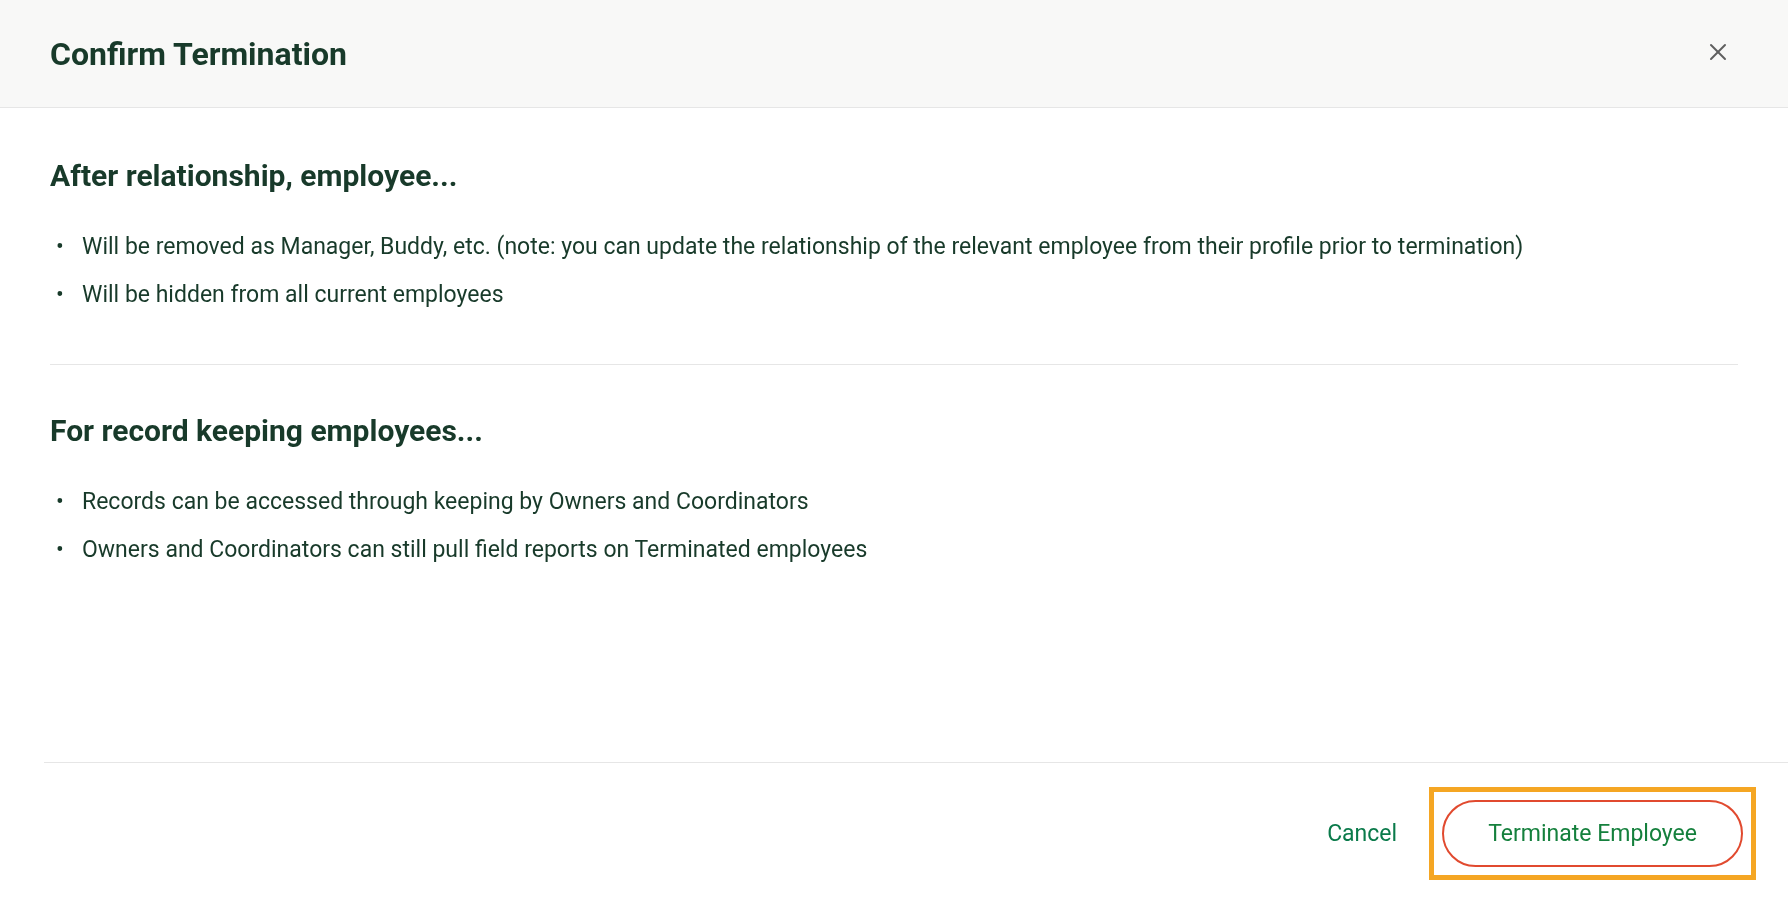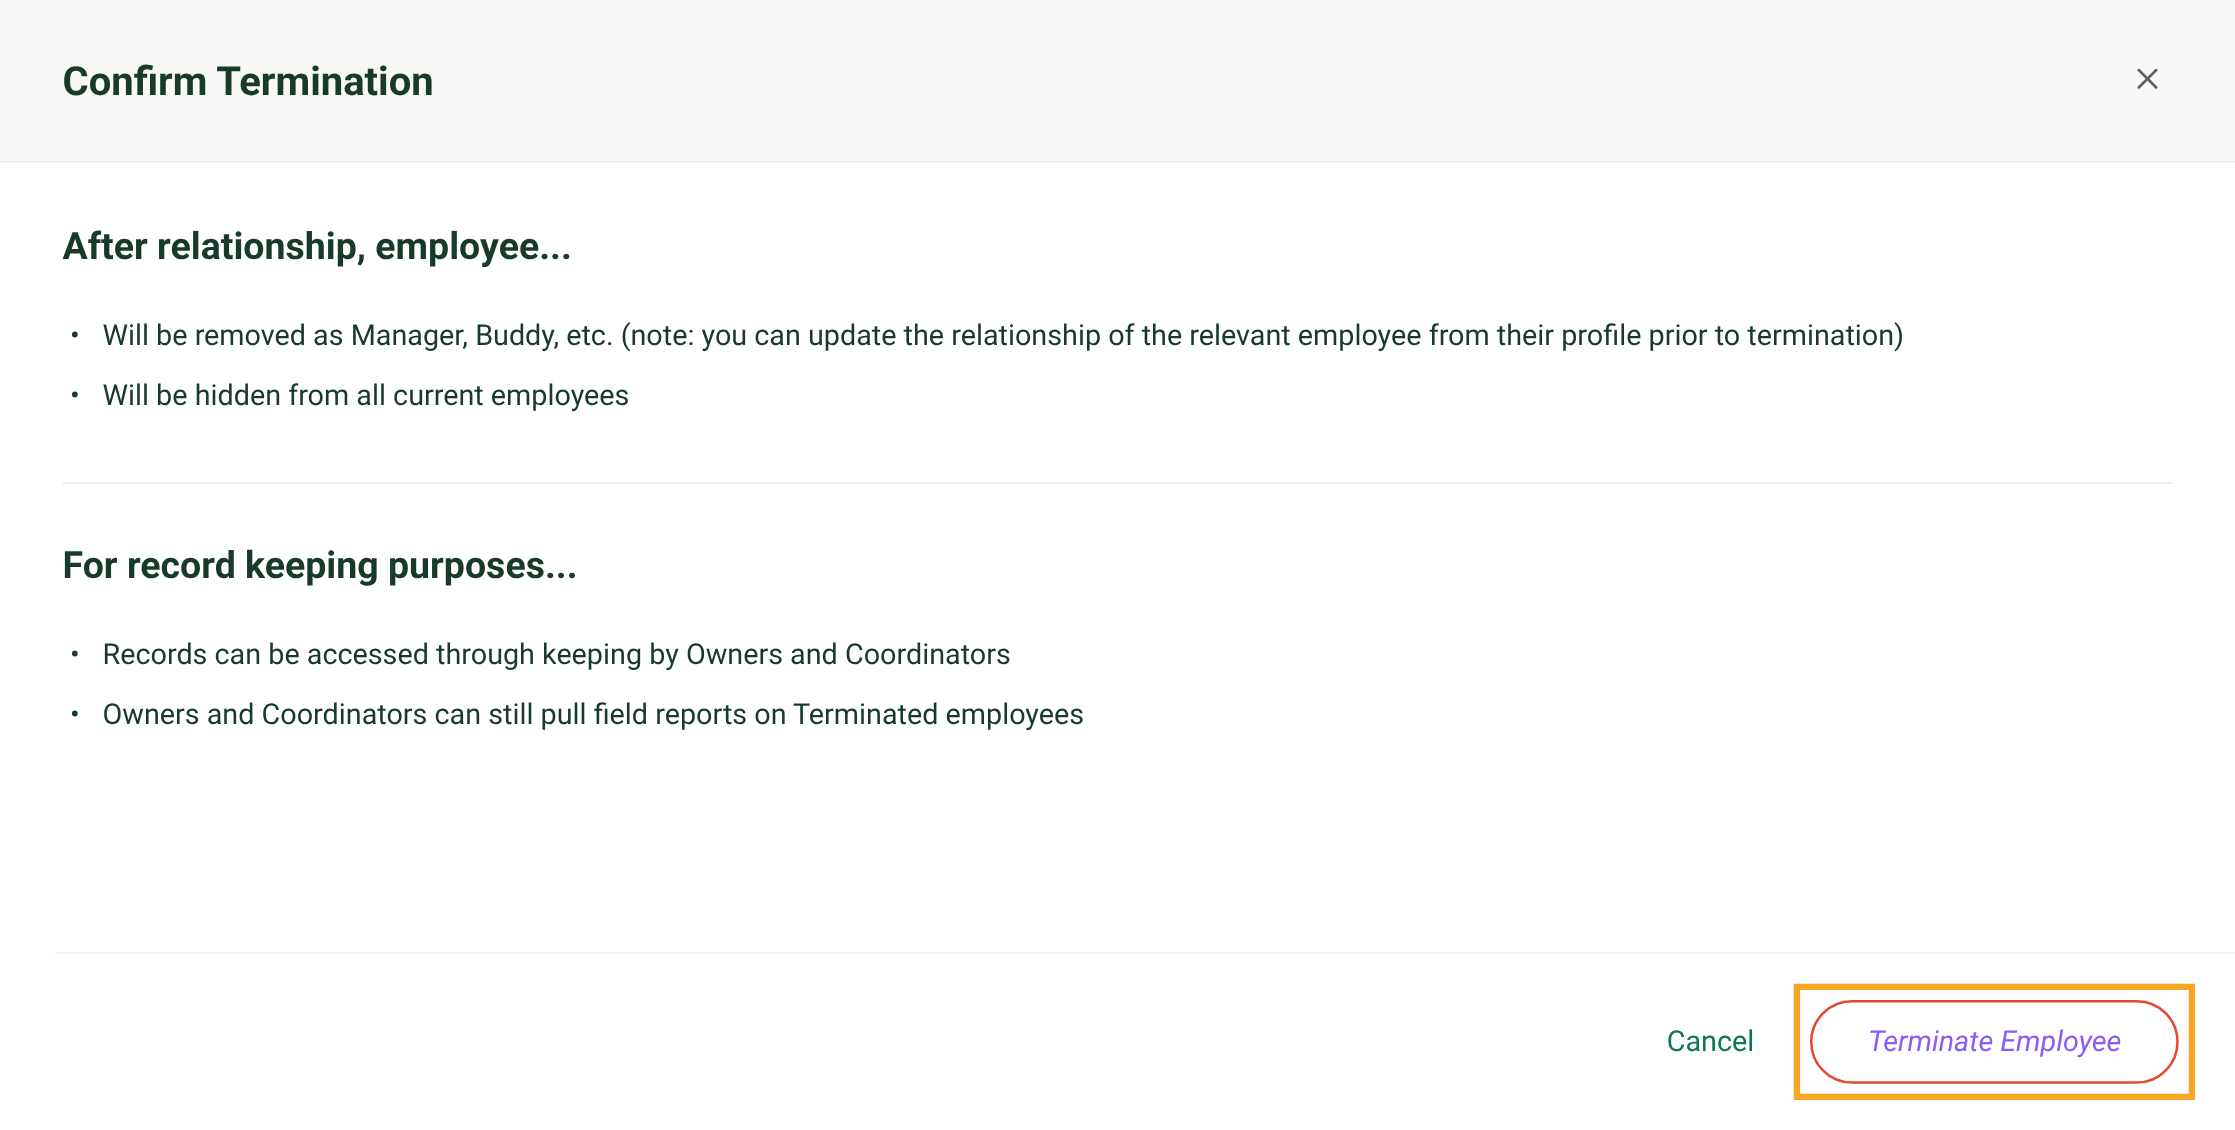--- a/index.html
+++ b/index.html
@@ -19,7 +19,7 @@
 
     .modal-header {
       background: #f8f8f7;
-      padding: 43px 50px;
+      padding: 32px 50px;
       display: flex;
       justify-content: space-between;
       align-items: center;

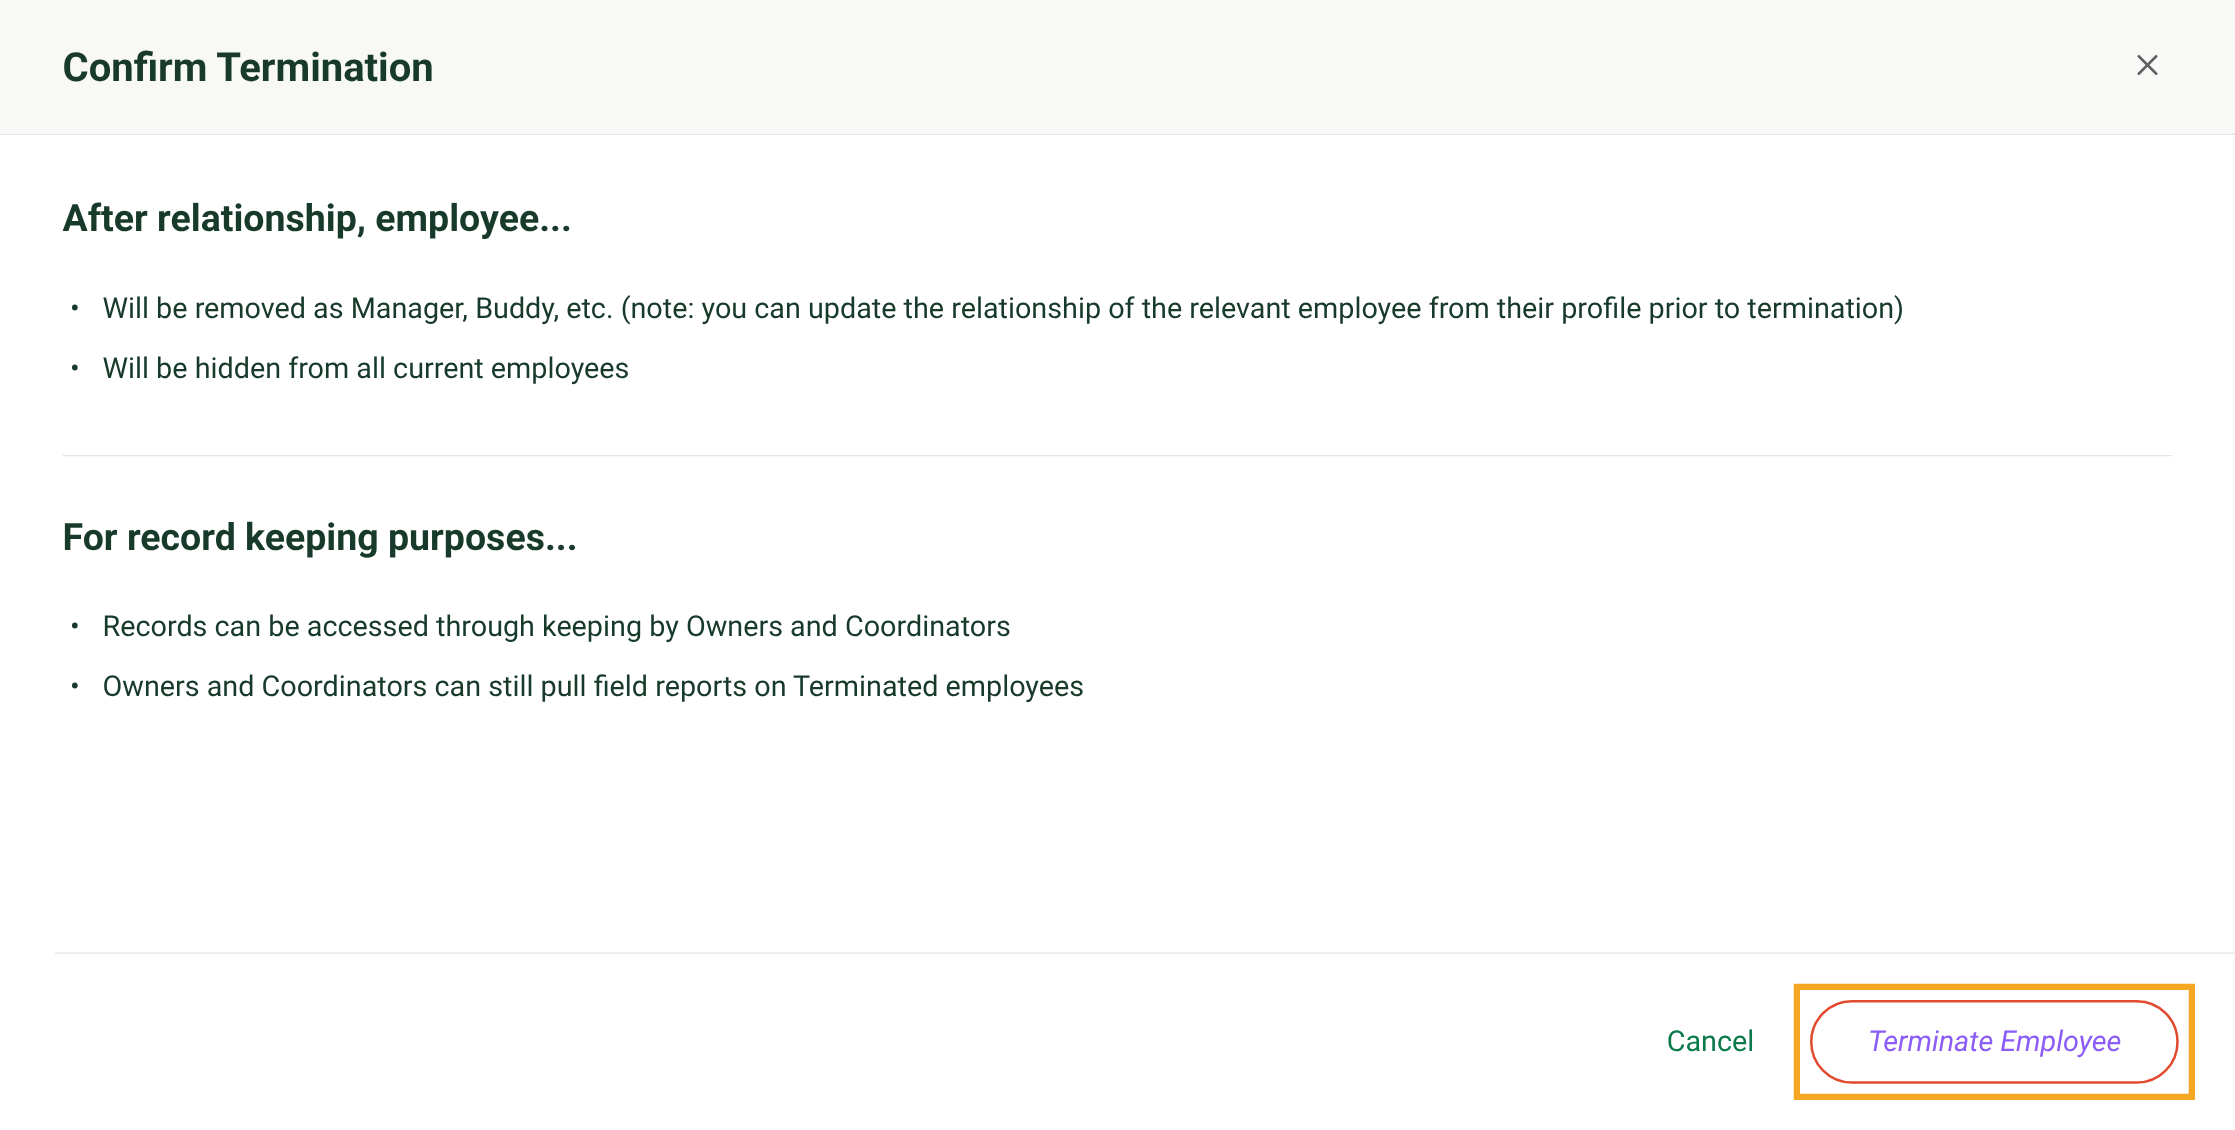--- a/index.html
+++ b/index.html
@@ -157,7 +157,7 @@
 
   <hr class="divider">
 
-  <h2 class="section-title">For record keeping purposes...</h2>
+  <h2 class="section-title">For record keeping employees...</h2>
   <ul class="bullet-list">
     <li>Records can be accessed through keeping by Owners and Coordinators</li>
     <li>Owners and Coordinators can still pull field reports on Terminated employees</li>

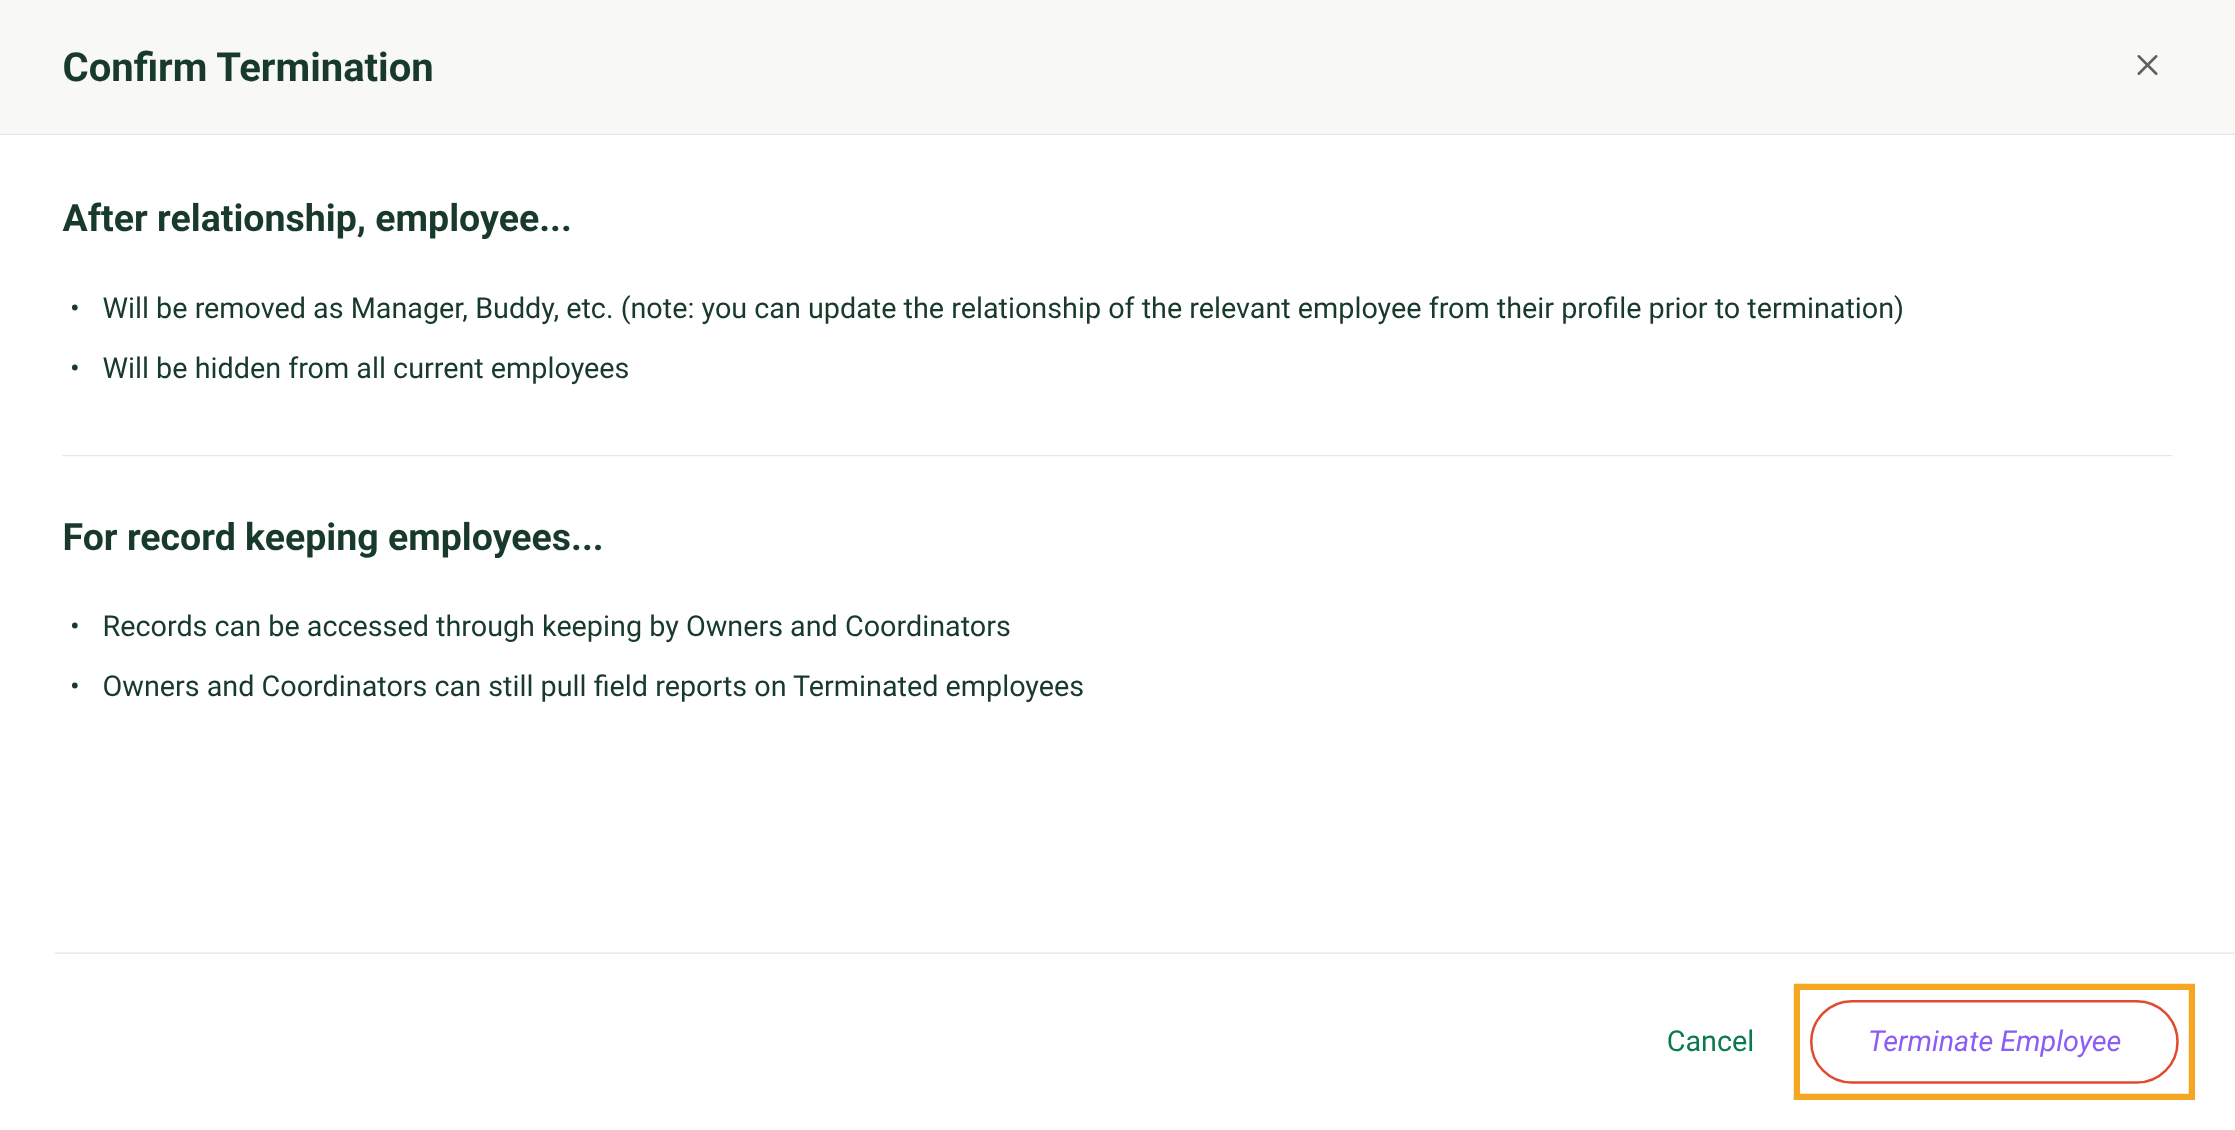--- a/index.html
+++ b/index.html
@@ -116,13 +116,12 @@
     .terminate-btn {
       background: #ffffff;
       border: 2px solid #e14a2f;
-      color: #8b5cf6;
+      color: #15803d;
       font-size: 23px;
       padding: 18px 44px;
       border-radius: 999px;
       cursor: pointer;
       font-family: inherit;
-      font-style: italic;
     }
 
     .highlight-border {

